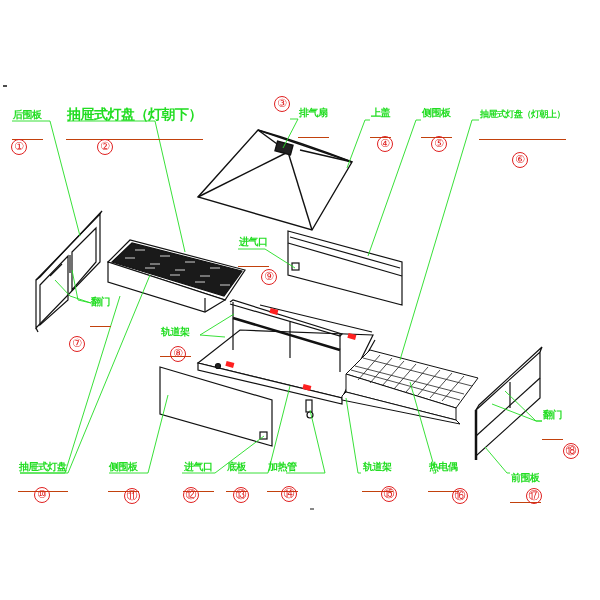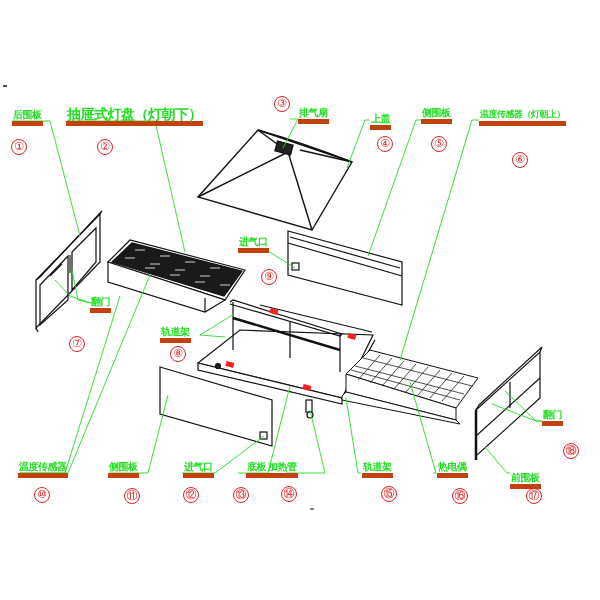--- a/index.html
+++ b/index.html
@@ -7,7 +7,7 @@
          font-family: "DejaVu Sans", sans-serif; }
   #canvas { position: absolute; left: 0; top: 0; width: 600px; height: 600px; }
   .lbl { position: absolute; color: #22dd22; font-size: 10px; line-height: 11px;
-         white-space: nowrap; border-bottom: 5px solid #c2410c; padding: 0 1px 1px 1px;
+         white-space: nowrap; border-bottom: 1px solid #c2410c; padding: 0 1px 19px 1px;
          font-weight: bold; letter-spacing: -0.5px; }
   .lbl.thin { font-weight: bold; }
   .num { position: absolute; color: #e02020; font-size: 11px; width: 14px; height: 14px;

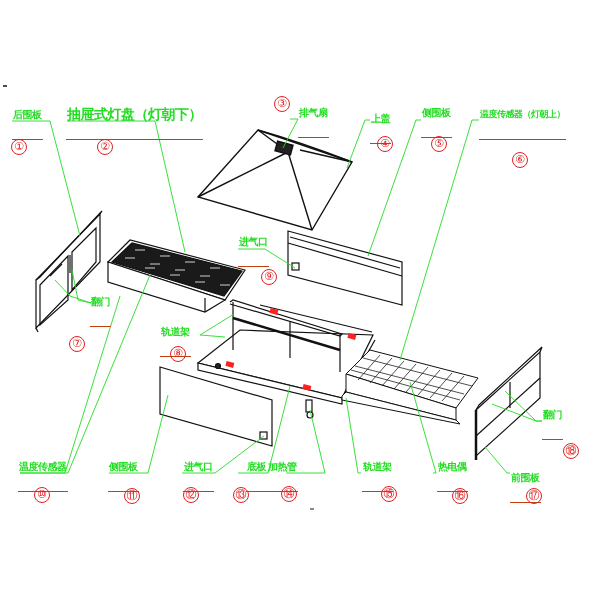--- a/index.html
+++ b/index.html
@@ -156,7 +156,7 @@
   <span class="lbl" style="left:12px;top:109px">后围板</span>
   <span class="lbl" style="left:66px;top:109px;font-size:14px">抽屉式灯盘（灯朝下）</span>
   <span class="lbl thin" style="left:298px;top:107px">排气扇</span>
-  <span class="lbl thin" style="left:370px;top:113px">上盖</span>
+  <span class="lbl thin" style="left:370px;top:107px">上盖</span>
   <span class="lbl thin" style="left:421px;top:107px">侧围板</span>
   <span class="lbl" style="left:479px;top:109px;font-size:9px">温度传感器（灯朝上）</span>
   <span class="lbl" style="left:90px;top:296px">翻门</span>

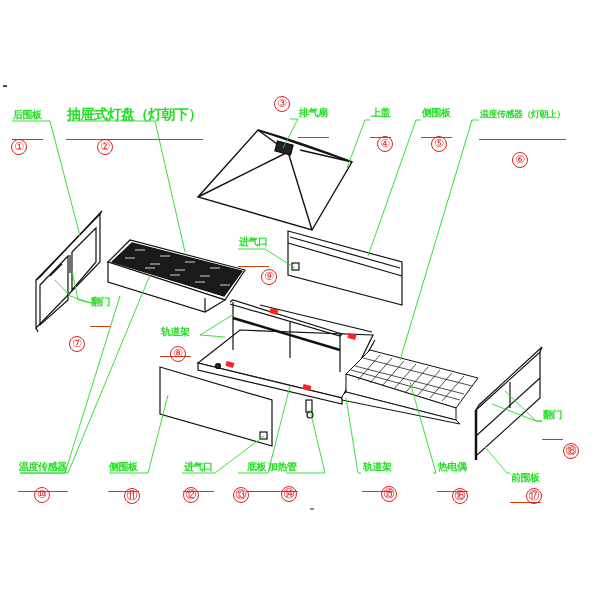--- a/index.html
+++ b/index.html
@@ -158,7 +158,7 @@
   <span class="lbl thin" style="left:298px;top:107px">排气扇</span>
   <span class="lbl thin" style="left:370px;top:107px">上盖</span>
   <span class="lbl thin" style="left:421px;top:107px">侧围板</span>
-  <span class="lbl" style="left:479px;top:109px;font-size:9px">温度传感器（灯朝上）</span>
+  <span class="lbl" style="left:479px;top:109px;font-size:9px">抽屉式灯盘（灯朝上）</span>
   <span class="lbl" style="left:90px;top:296px">翻门</span>
   <span class="lbl" style="left:160px;top:326px">轨道架</span>
   <span class="lbl" style="left:238px;top:236px">进气口</span>

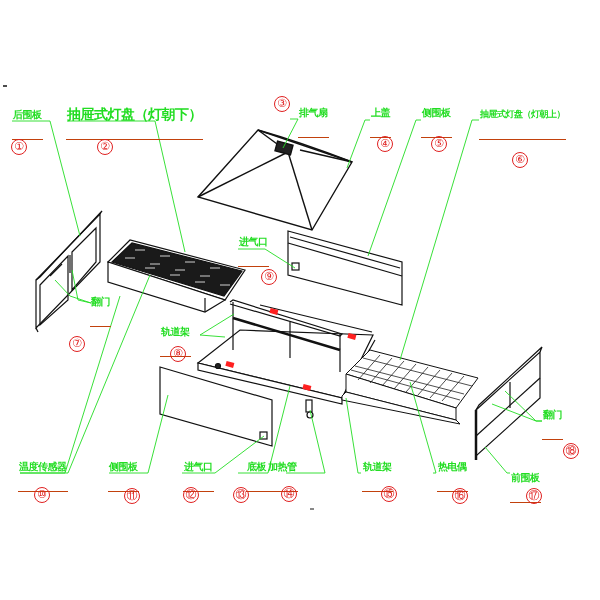--- a/index.html
+++ b/index.html
@@ -162,7 +162,7 @@
   <span class="lbl" style="left:90px;top:296px">翻门</span>
   <span class="lbl" style="left:160px;top:326px">轨道架</span>
   <span class="lbl" style="left:238px;top:236px">进气口</span>
-  <span class="lbl" style="left:18px;top:461px">温度传感器</span>
+  <span class="lbl" style="left:18px;top:461px">抽屉式灯盘</span>
   <span class="lbl thin" style="left:108px;top:461px">侧围板</span>
   <span class="lbl" style="left:183px;top:461px">进气口</span>
   <span class="lbl thin" style="left:246px;top:461px">底板</span>

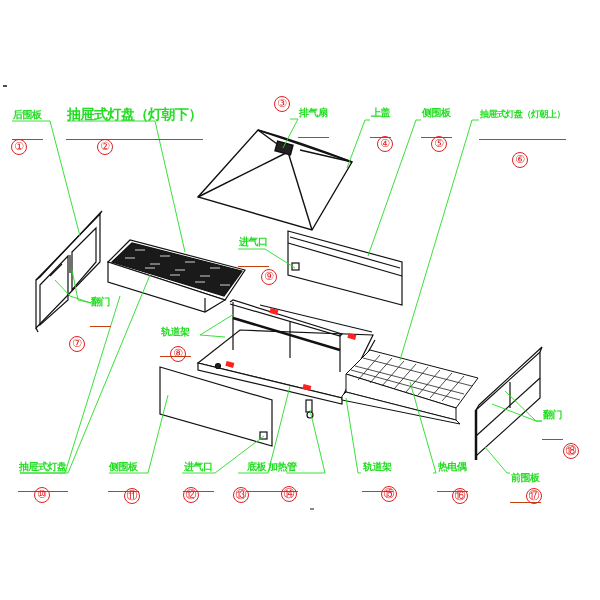--- a/index.html
+++ b/index.html
@@ -165,7 +165,7 @@
   <span class="lbl" style="left:18px;top:461px">抽屉式灯盘</span>
   <span class="lbl thin" style="left:108px;top:461px">侧围板</span>
   <span class="lbl" style="left:183px;top:461px">进气口</span>
-  <span class="lbl thin" style="left:246px;top:461px">底板</span>
+  <span class="lbl thin" style="left:226px;top:461px">底板</span>
   <span class="lbl thin" style="left:267px;top:461px">加热管</span>
   <span class="lbl thin" style="left:362px;top:461px">轨道架</span>
   <span class="lbl thin" style="left:437px;top:461px">热电偶</span>

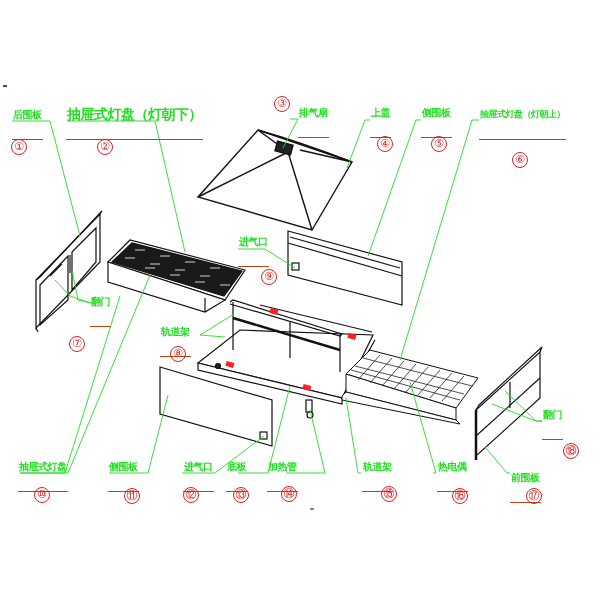--- a/index.html
+++ b/index.html
@@ -168,7 +168,7 @@
   <span class="lbl thin" style="left:226px;top:461px">底板</span>
   <span class="lbl thin" style="left:267px;top:461px">加热管</span>
   <span class="lbl thin" style="left:362px;top:461px">轨道架</span>
-  <span class="lbl thin" style="left:437px;top:461px">热电偶</span>
+  <span class="lbl thin" style="left:428px;top:461px">热电偶</span>
   <span class="lbl thin" style="left:510px;top:472px">前围板</span>
   <span class="lbl" style="left:542px;top:409px">翻门</span>
 

